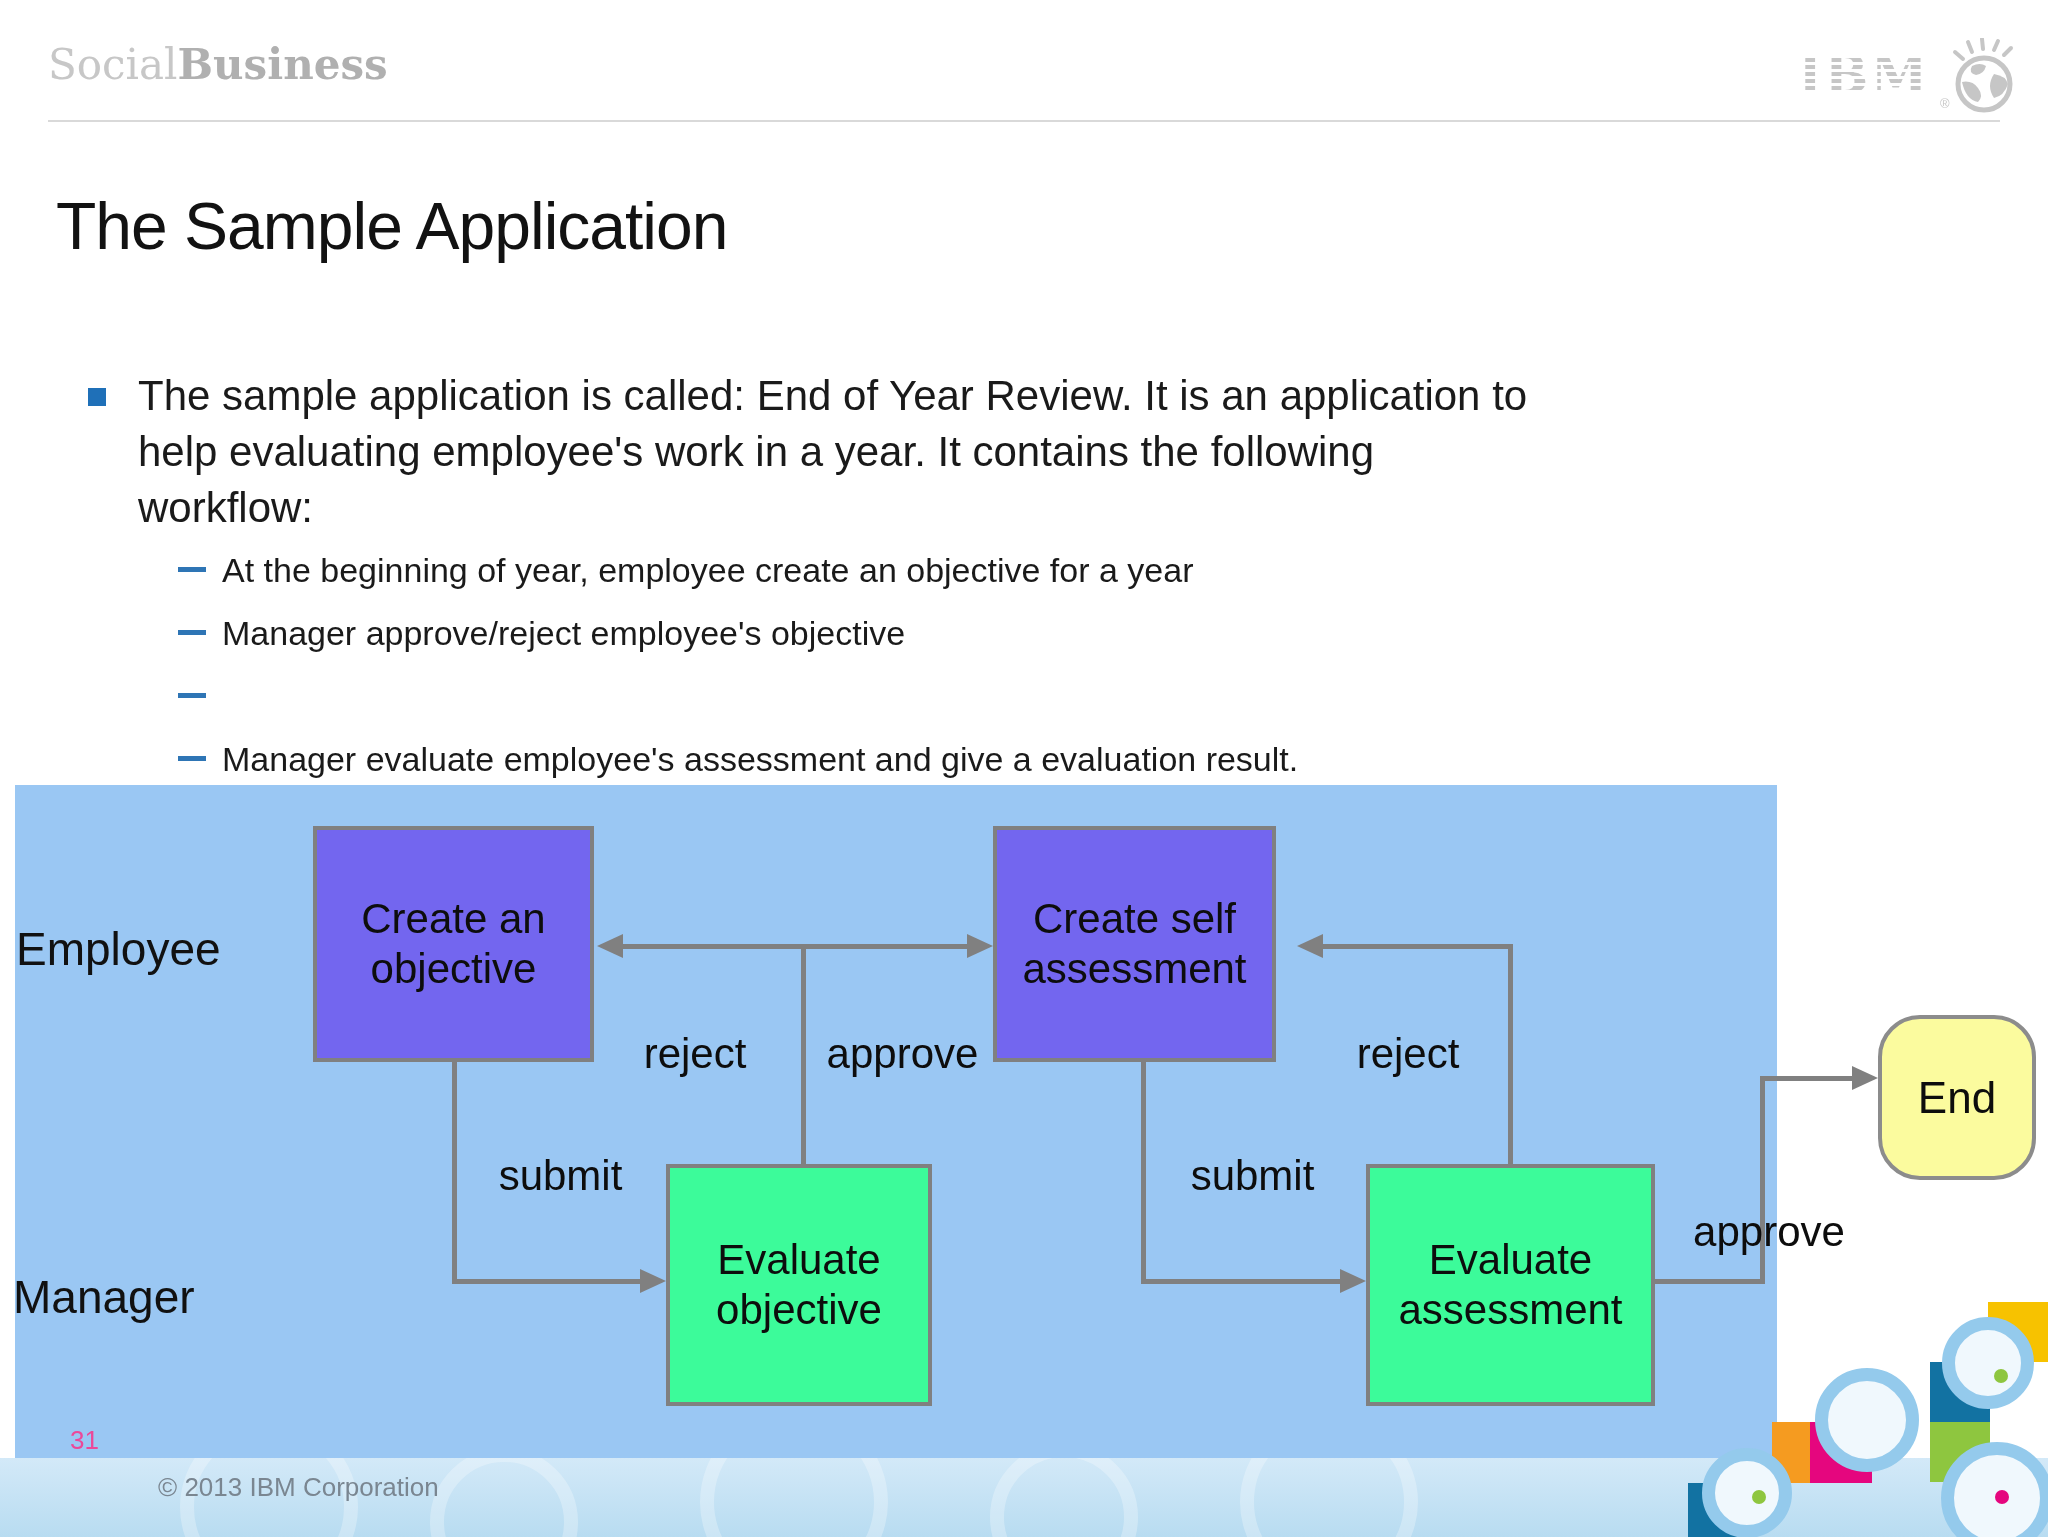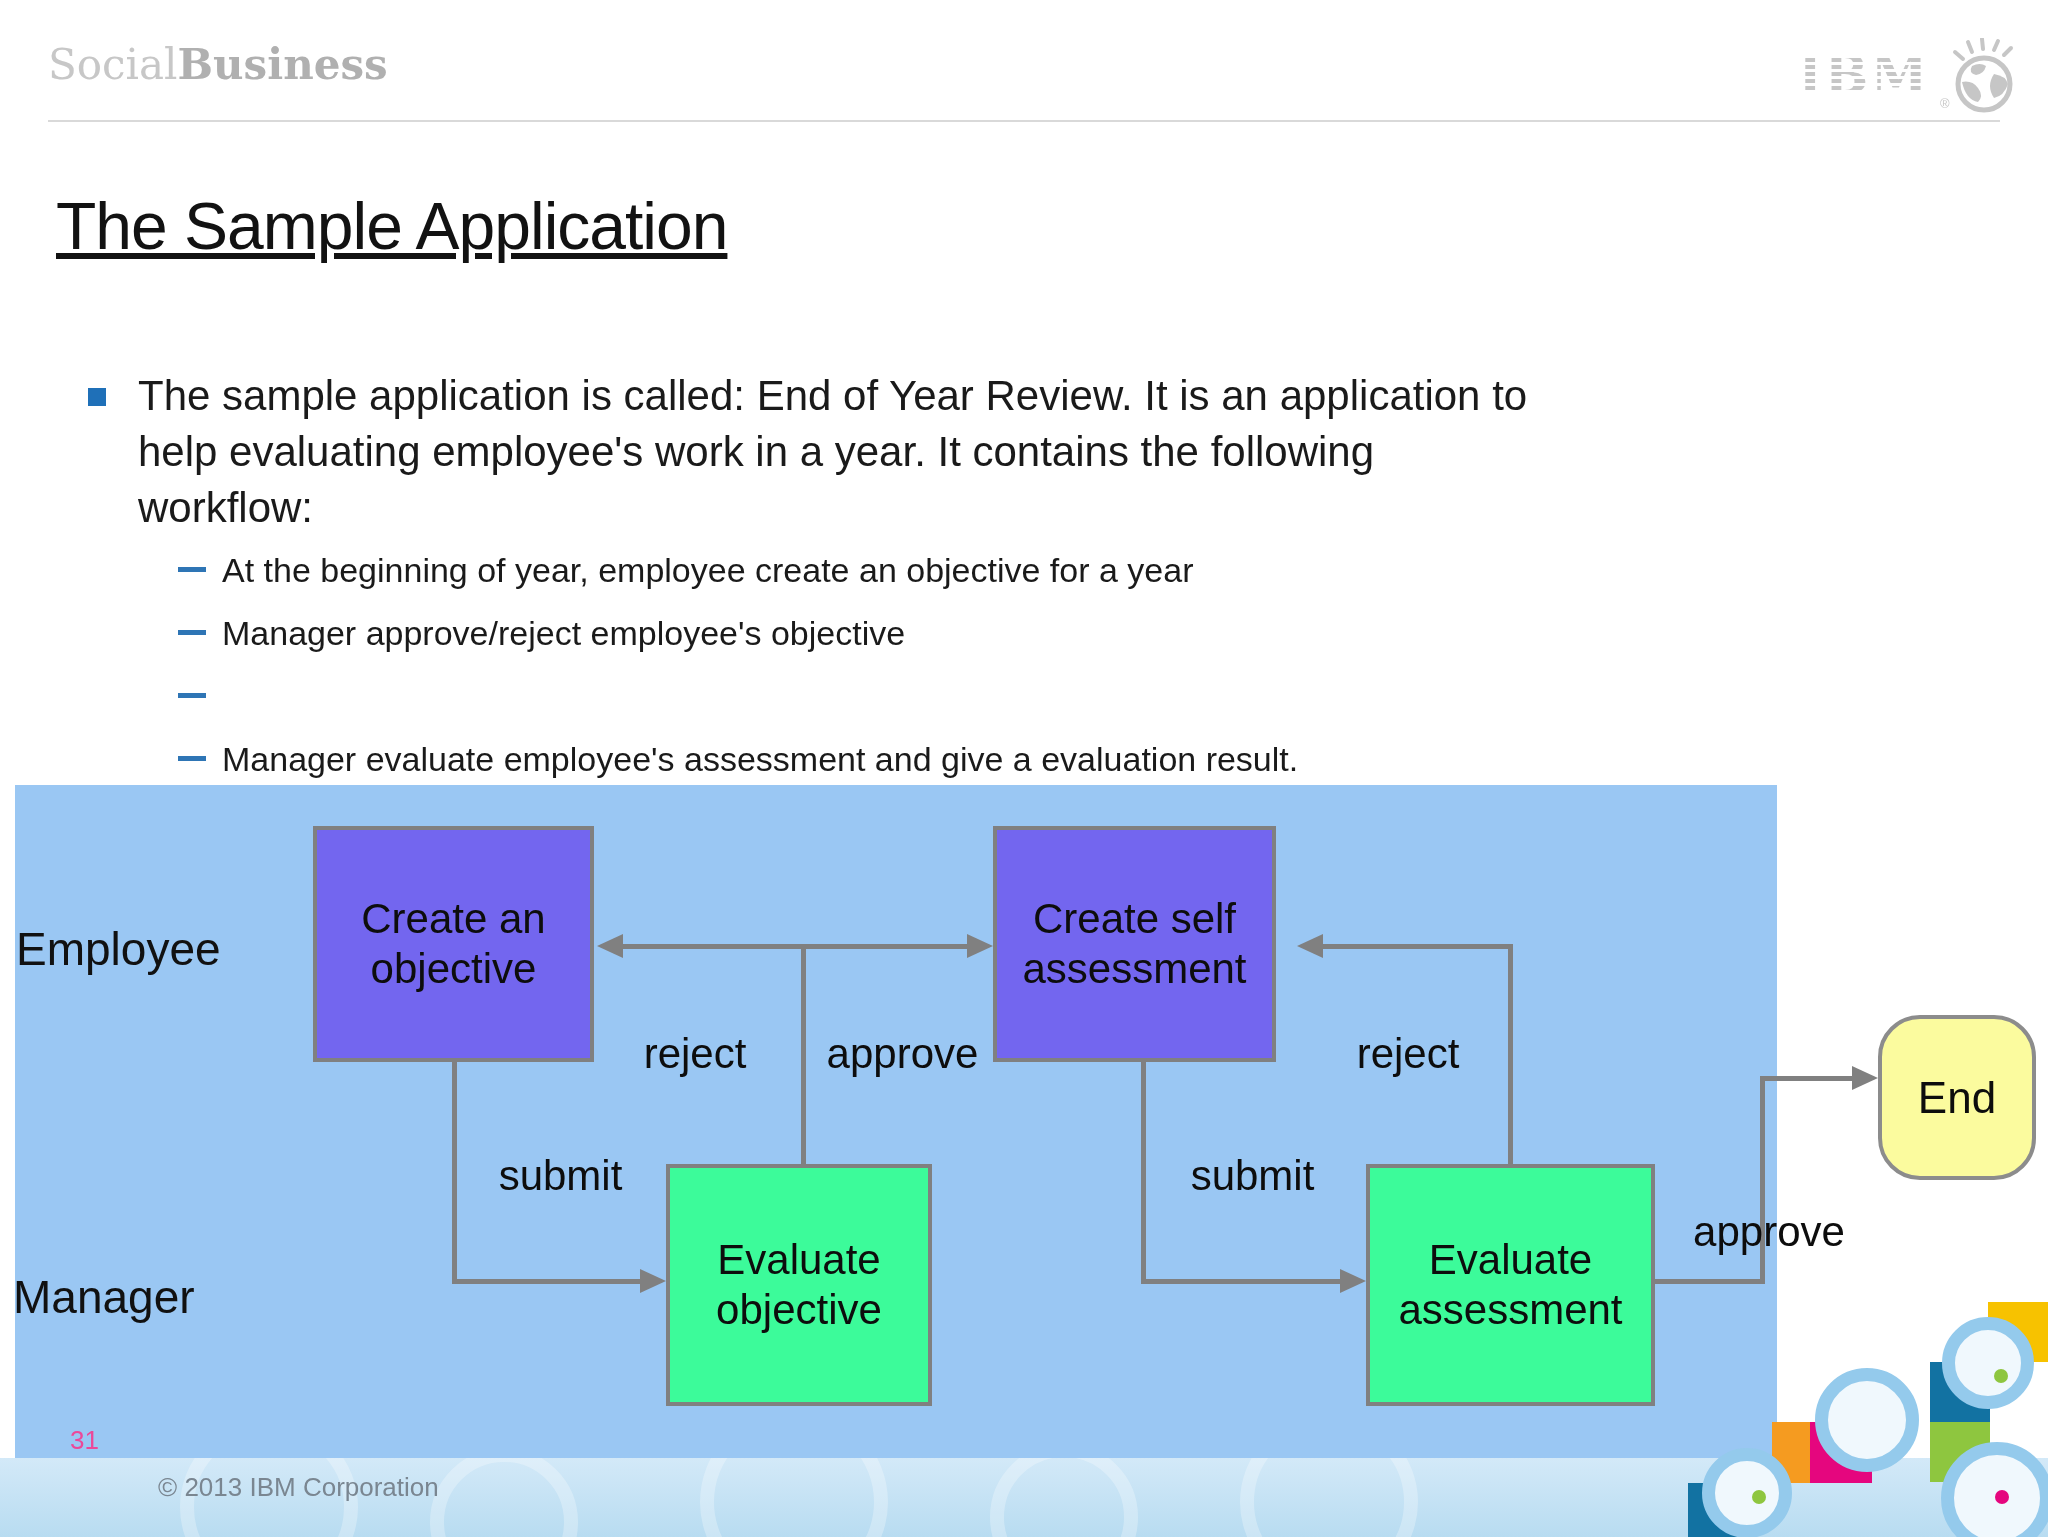--- a/index.html
+++ b/index.html
@@ -24,7 +24,7 @@
   #globe{left:1952px;top:38px;}
 
   
-  #page-title{left:56px;top:188px;font-size:66px;letter-spacing:-1px;color:#121212;text-decoration:underline;}
+  #page-title{left:56px;top:188px;font-size:66px;letter-spacing:-1px;color:#121212;}
   #bullet-square{left:88px;top:388px;width:18px;height:18px;background:#1f70b8;}
   .body-line{left:138px;width:1760px;font-size:42px;line-height:56px;color:#1a1a1a;}
   #bline1{top:368px;} #bline2{top:424px;} #bline3{top:480px;}

